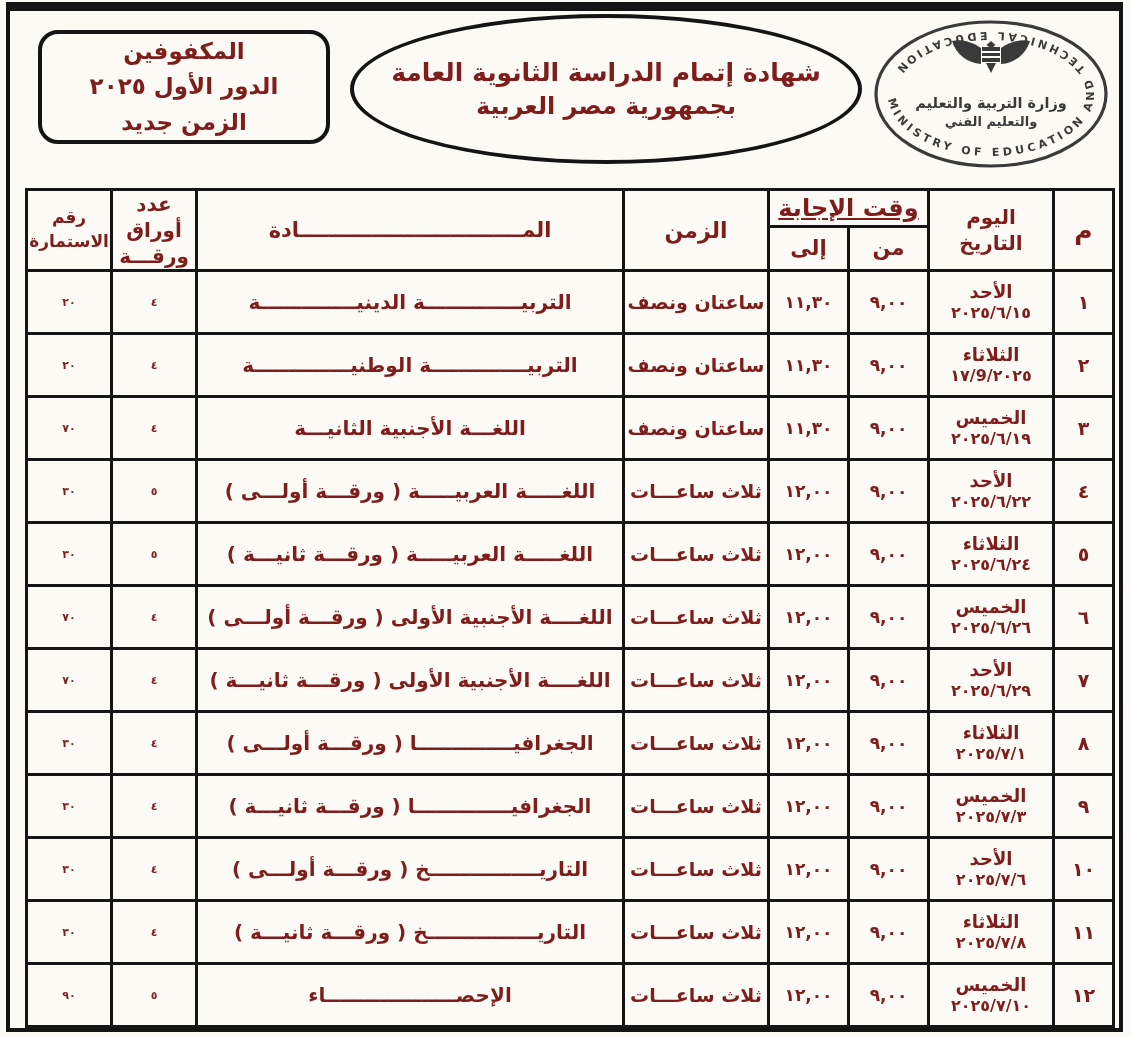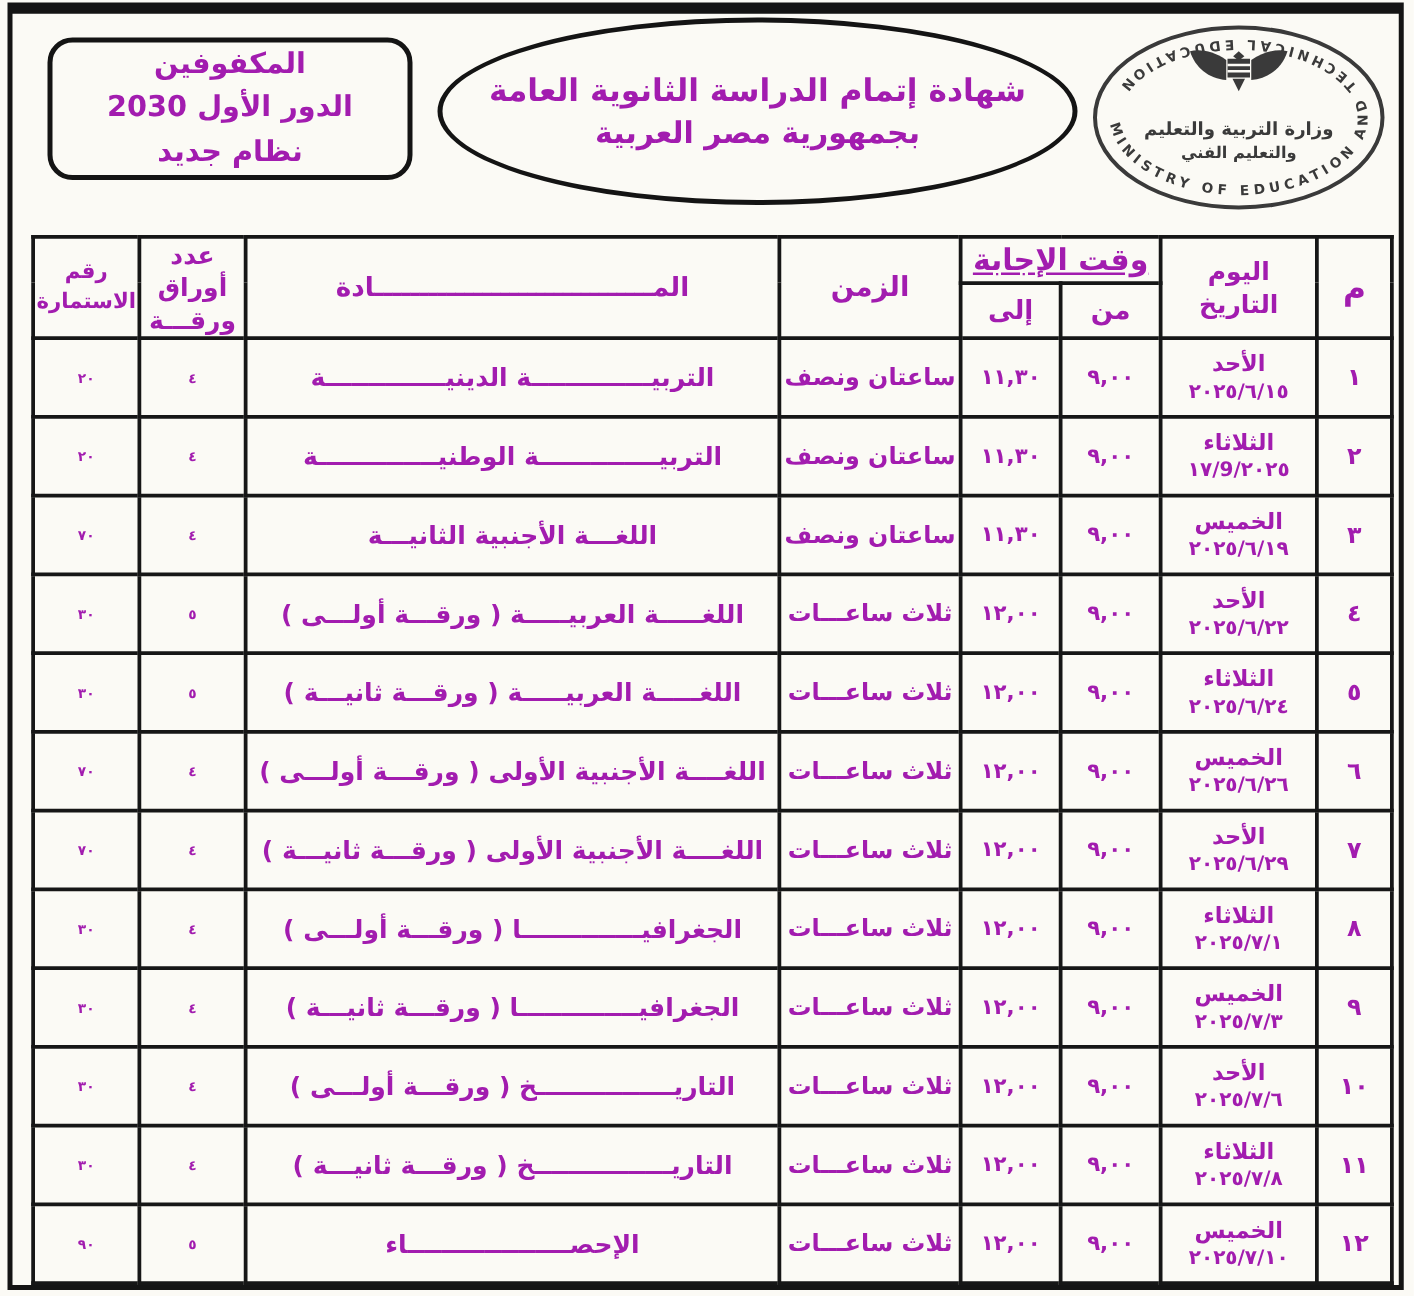--- a/index.html
+++ b/index.html
@@ -11,7 +11,7 @@
   }
   .page {
     position:relative; width:1131px; height:1037px;
-    background:#fbfaf5; color:#a21caf; overflow:hidden;
+    background:#fbfaf5; color:#7f1d1d; overflow:hidden;
   }
   .frame {
     position:absolute; left:6px; top:2px; right:8px; bottom:5px;

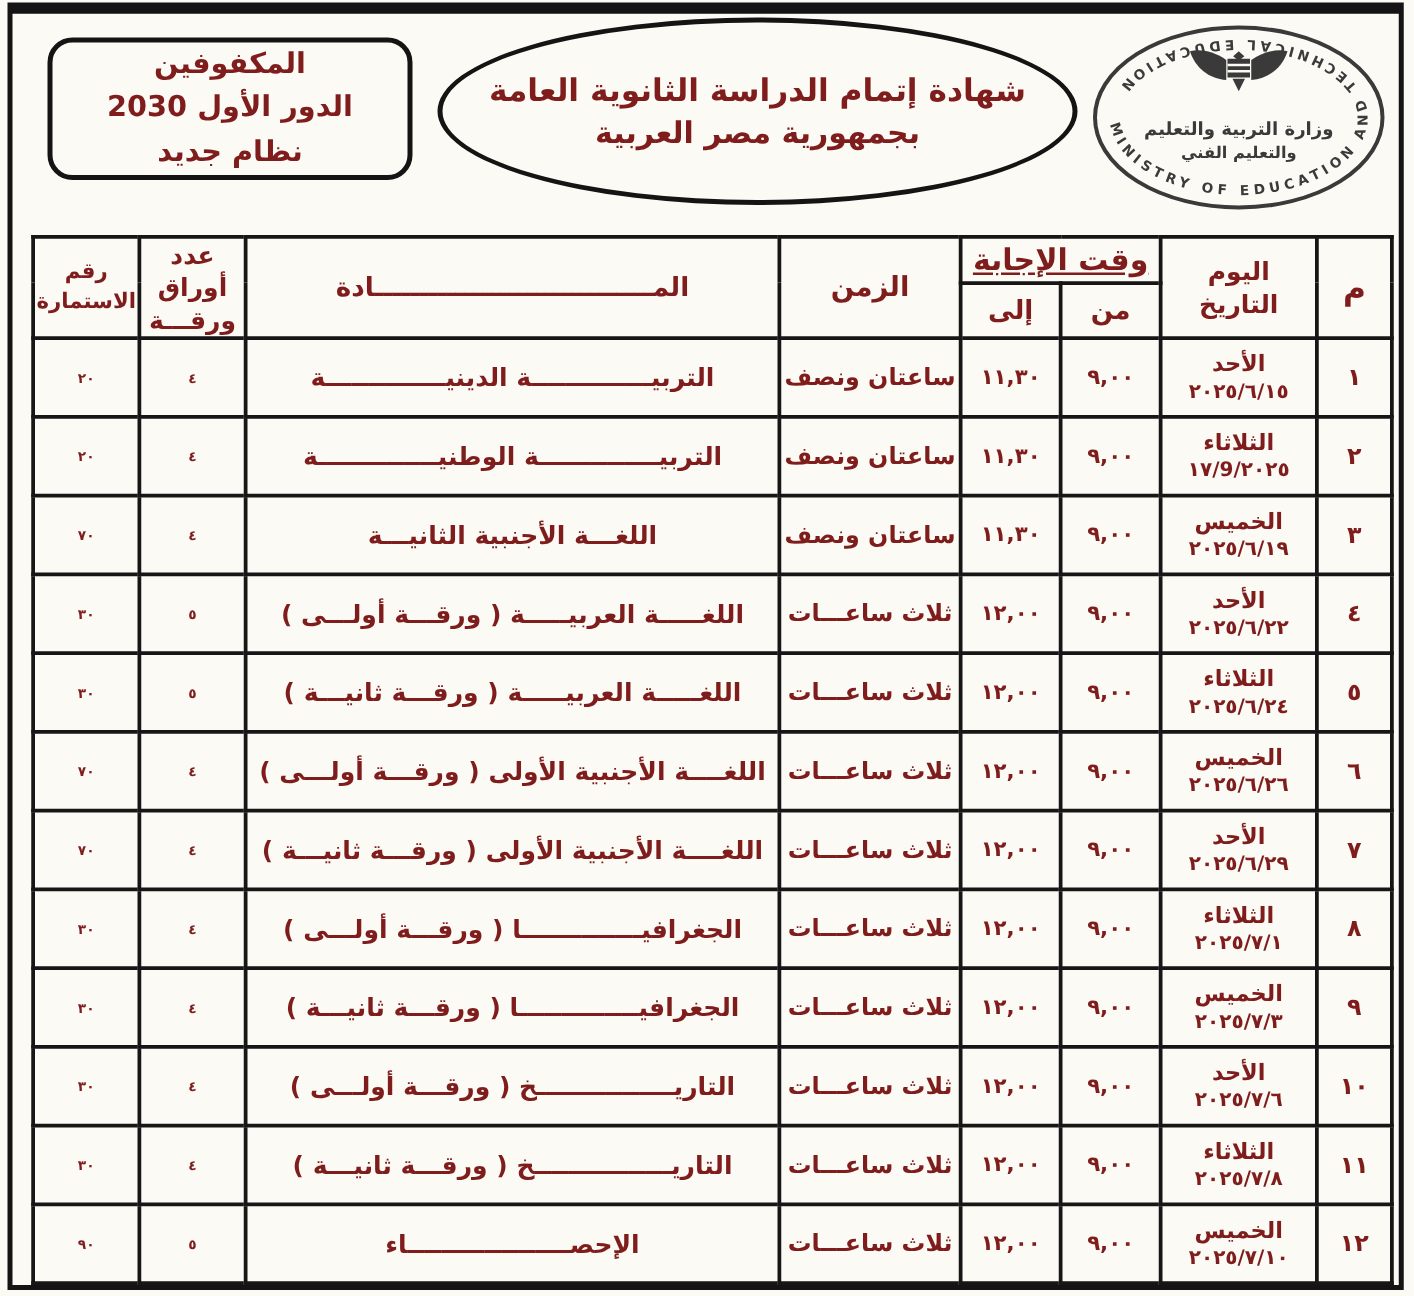--- a/index.html
+++ b/index.html
@@ -73,7 +73,7 @@
 
   <div class="badge">
     <div>المكفوفين</div>
-    <div>الدور الأول 2030</div>
+    <div>الدور الأول ٢٠٢٥</div>
     <div>نظام جديد</div>
   </div>
 

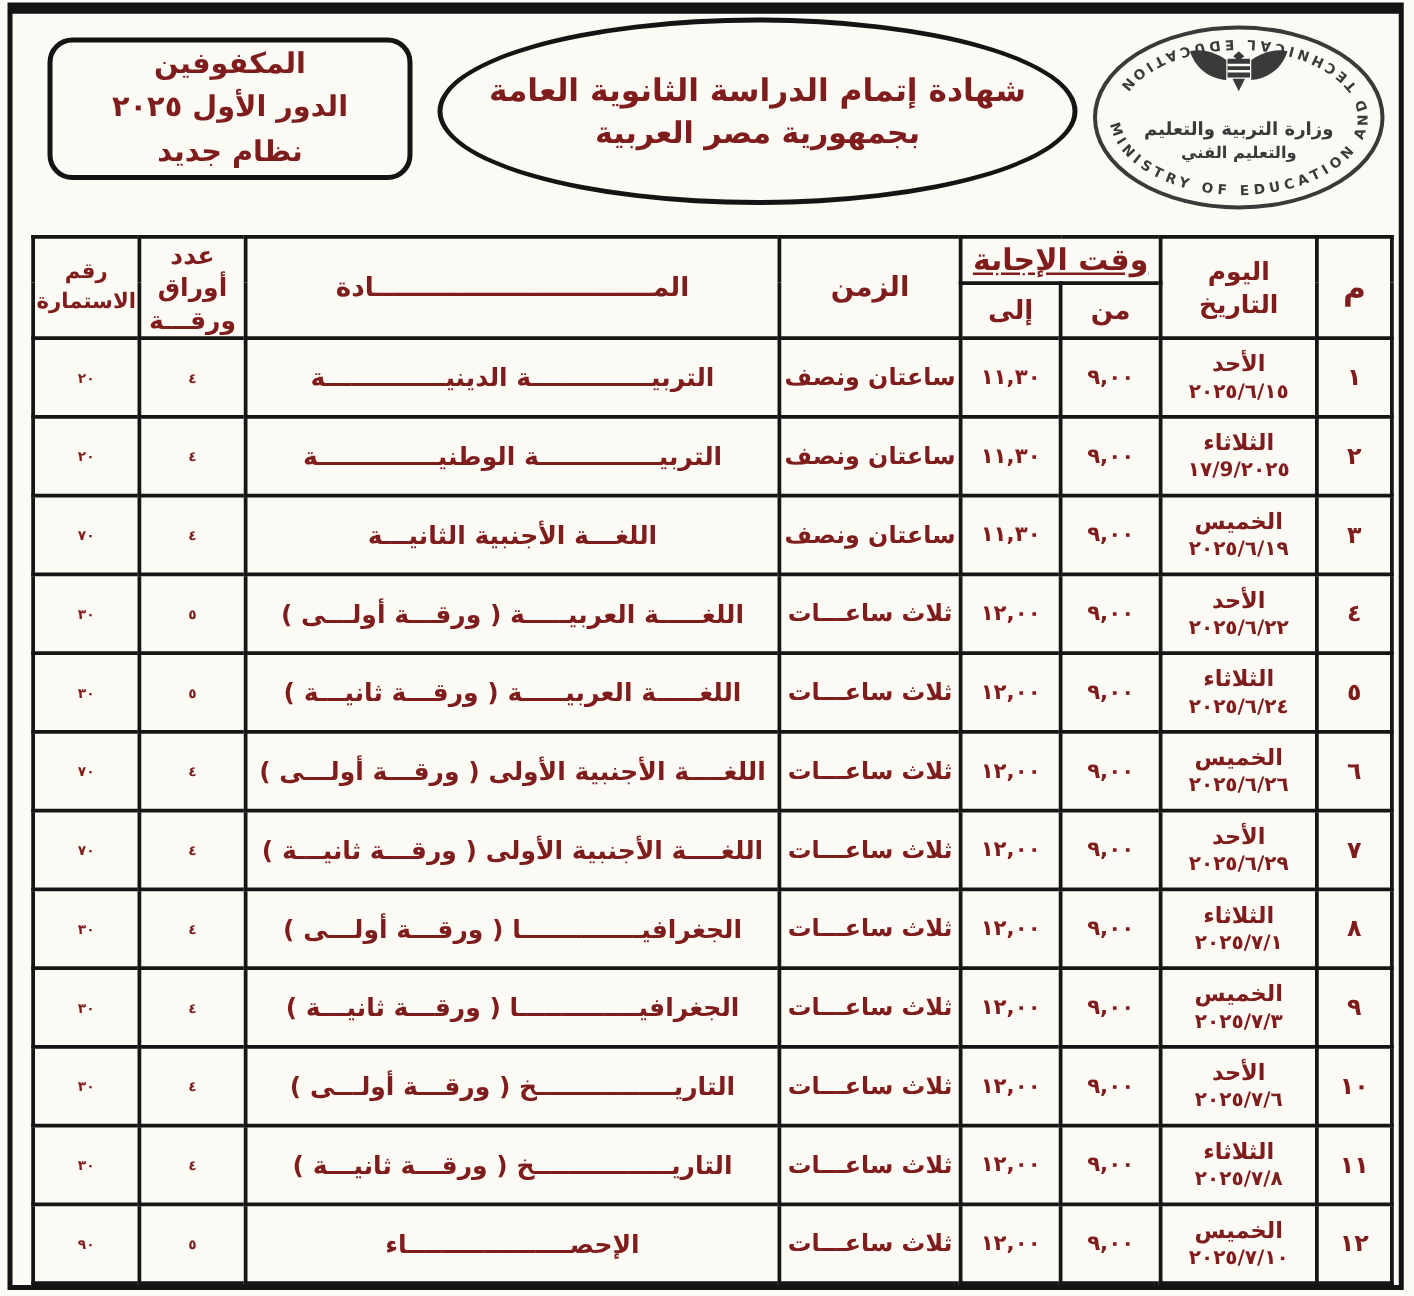--- a/index.html
+++ b/index.html
@@ -74,7 +74,7 @@
   <div class="badge">
     <div>المكفوفين</div>
     <div>الدور الأول ٢٠٢٥</div>
-    <div>نظام جديد</div>
+    <div>الزمن جديد</div>
   </div>
 
   <div class="oval">

